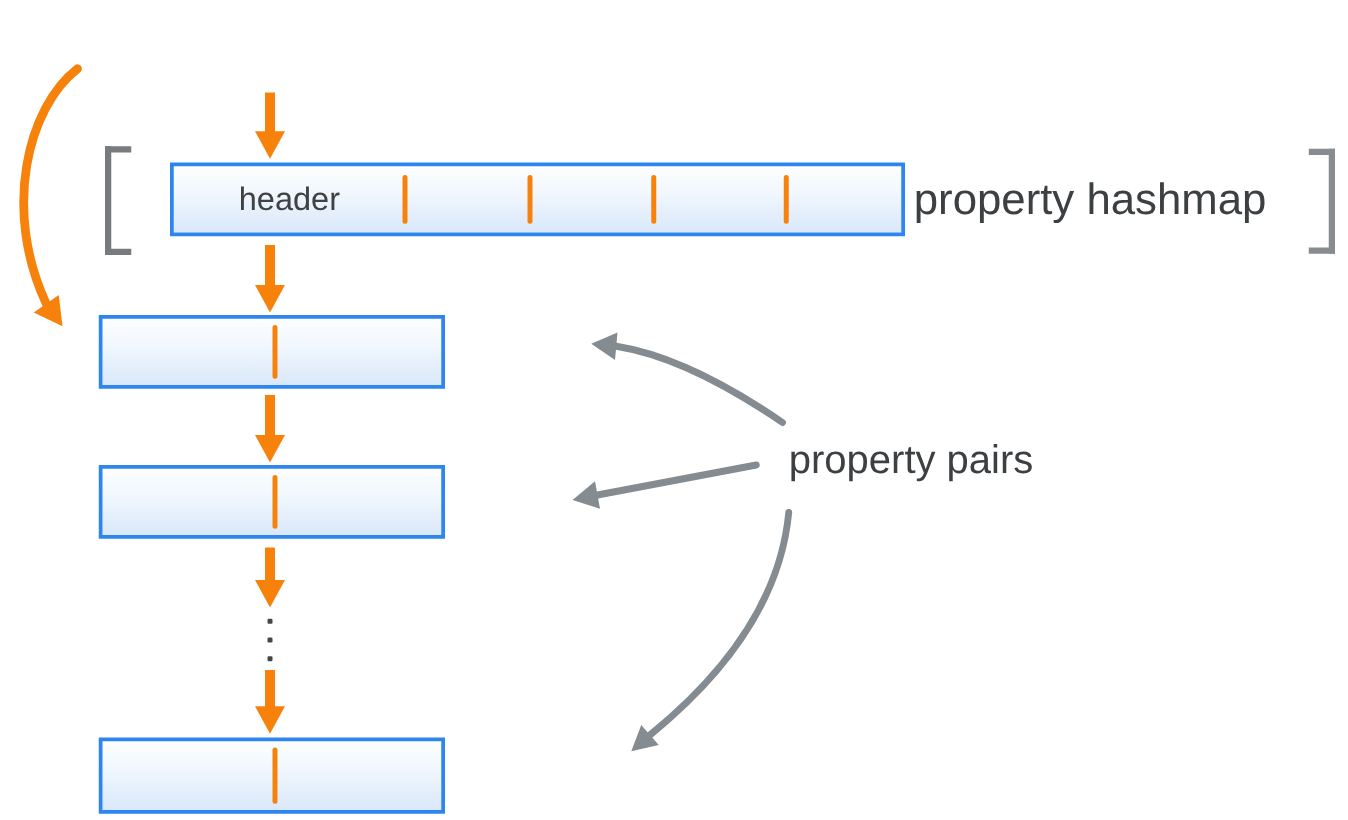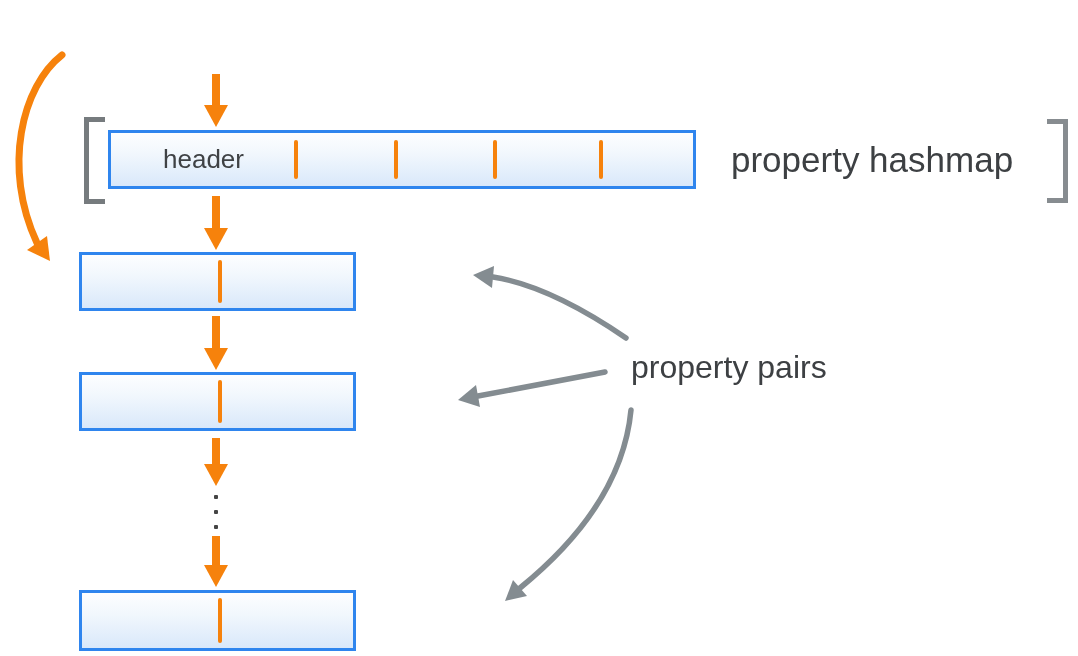--- a/index.html
+++ b/index.html
@@ -54,7 +54,7 @@
 
   <div class="bracket left" style="left:84px;top:117px;width:21px;height:87px;"></div>
 
-  <div class="dbox" style="left:108px;top:130px;width:588px;height:59px;">
+  <div class="dbox" style="left:136px;top:130px;width:588px;height:59px;">
     <div class="boxlabel" style="left:0;width:185px;">header</div>
     <div class="tick" style="left:183px;"></div>
     <div class="tick" style="left:283px;"></div>

